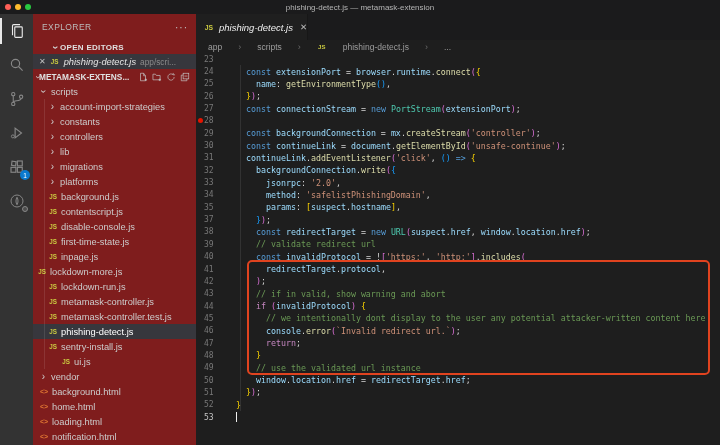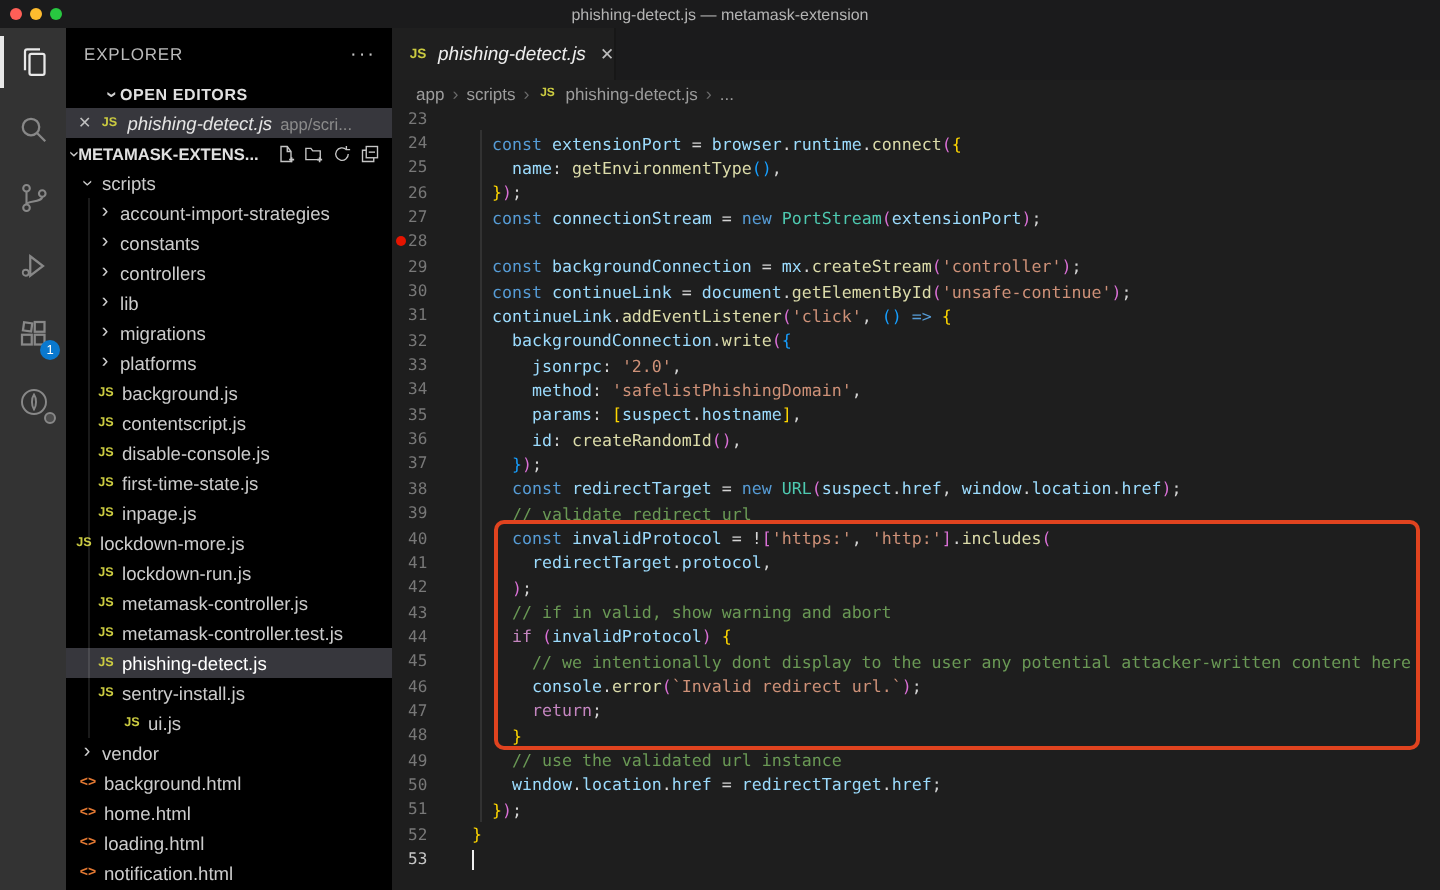--- a/index.html
+++ b/index.html
@@ -26,7 +26,7 @@
   .mini-dot { position:absolute; right:5px; bottom:6px; width:6px; height:6px; border-radius:50%; background:#4d4d4d; border:1px solid #888; }
 
   
-  #sidebar { width:163px; background:#000000; flex-shrink:0; position:relative; font-size:9.3px; overflow:hidden; }
+  #sidebar { width:163px; background:#7f1d1d; flex-shrink:0; position:relative; font-size:9.3px; overflow:hidden; }
   #explorer-header { height:26px; display:flex; align-items:center; justify-content:space-between; padding:0 8px 0 9px; }
   #explorer-header .hdr { font-size:8.5px; letter-spacing:.4px; color:#bbb; }
   #explorer-header .more { color:#c5c5c5; font-size:10px; letter-spacing:1px; cursor:pointer; }

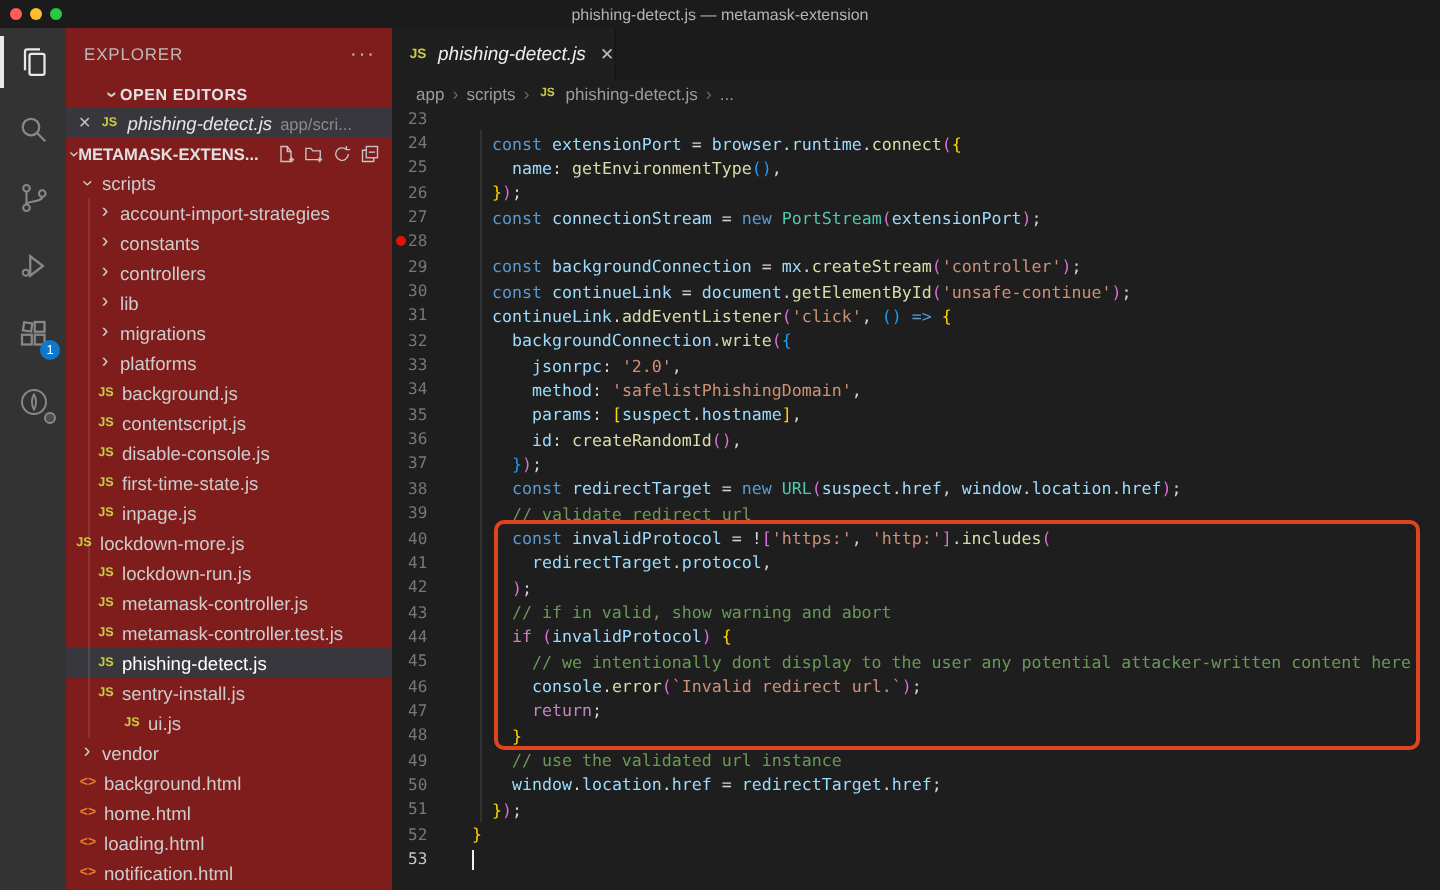--- a/index.html
+++ b/index.html
@@ -56,7 +56,7 @@
   #tab-active .ficon { font-size:6.8px; }
   #tab-active .tlabel { font-style:italic; font-size:9.5px; color:#ededed; white-space:nowrap; }
   #tab-active .close-x { font-size:8.5px; color:#bdbdbd; margin-left:2px; }
-  #breadcrumbs { height:13px; display:flex; align-items:center; gap:4px; padding-left:12px; font-size:8.5px; color:#9d9d9d; }
+  #breadcrumbs { height:13px; display:flex; align-items:center; gap:16px; padding-left:12px; font-size:8.5px; color:#9d9d9d; }
   #breadcrumbs .sep { color:#6a6a6a; font-size:9px; }
   #breadcrumbs .ficon { font-size:6px; }
 

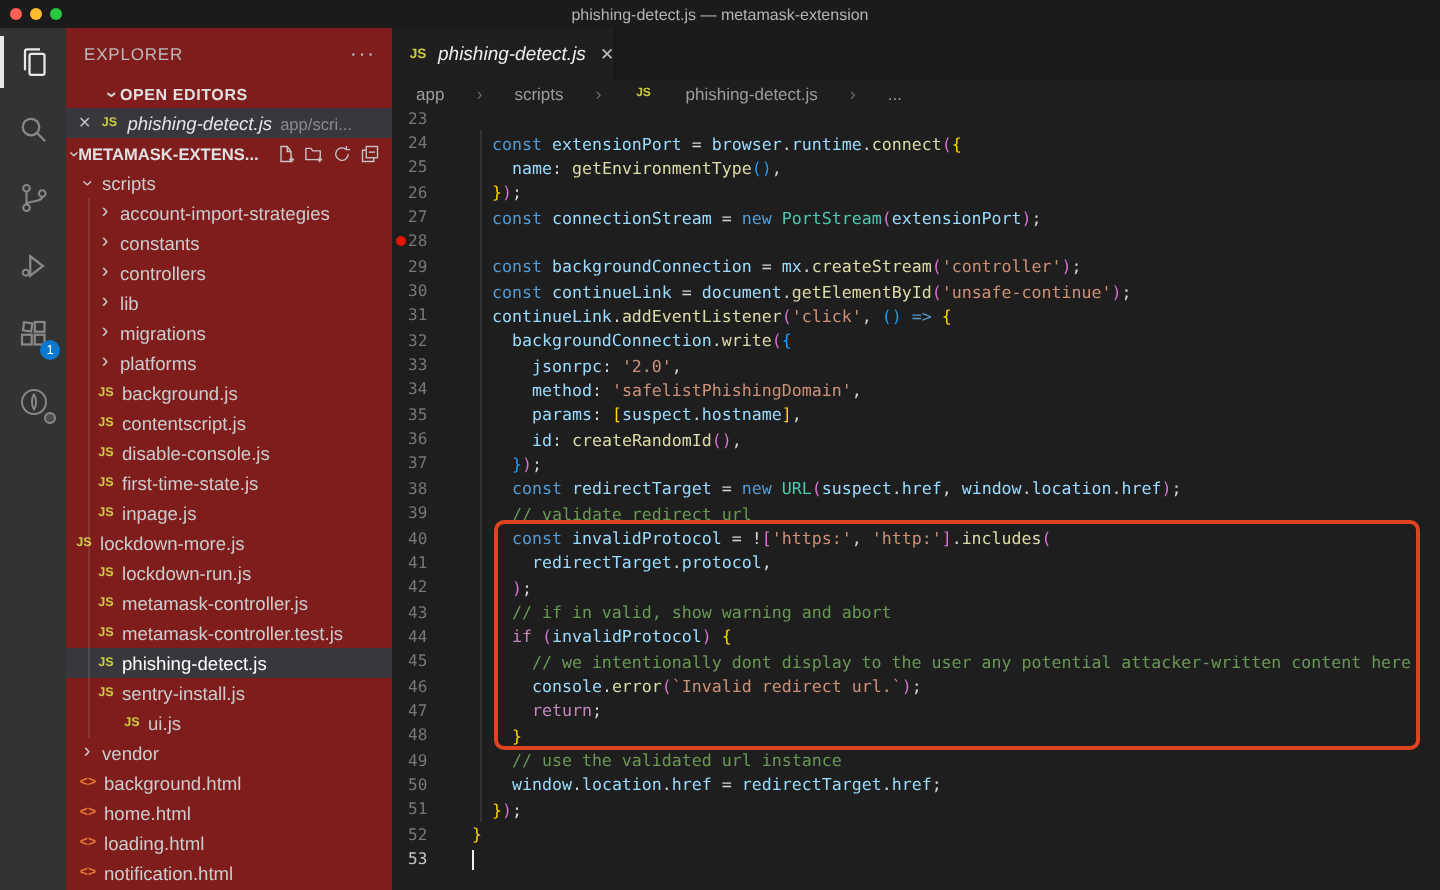--- a/index.html
+++ b/index.html
@@ -368,11 +368,6 @@
             </div>
             <div class="line">
               <span class="bp"></span>
-              <span class="num">36</span>
-              <span class="codetext"><span class="tk-var">      id</span><span class="tk-pun">: </span><span class="tk-fn">createRandomId</span><span class="tk-b2">()</span><span class="tk-pun">,</span></span>
-            </div>
-            <div class="line">
-              <span class="bp"></span>
               <span class="num">37</span>
               <span class="codetext"><span class="tk-b3">    }</span><span class="tk-b2">)</span><span class="tk-pun">;</span></span>
             </div>

